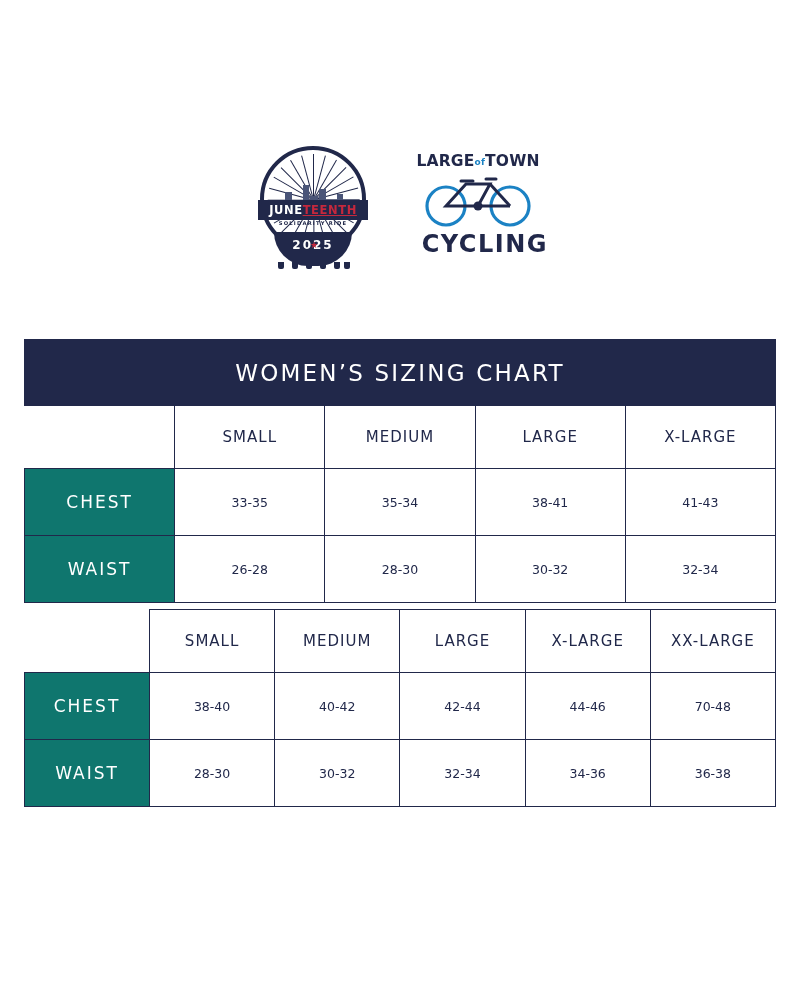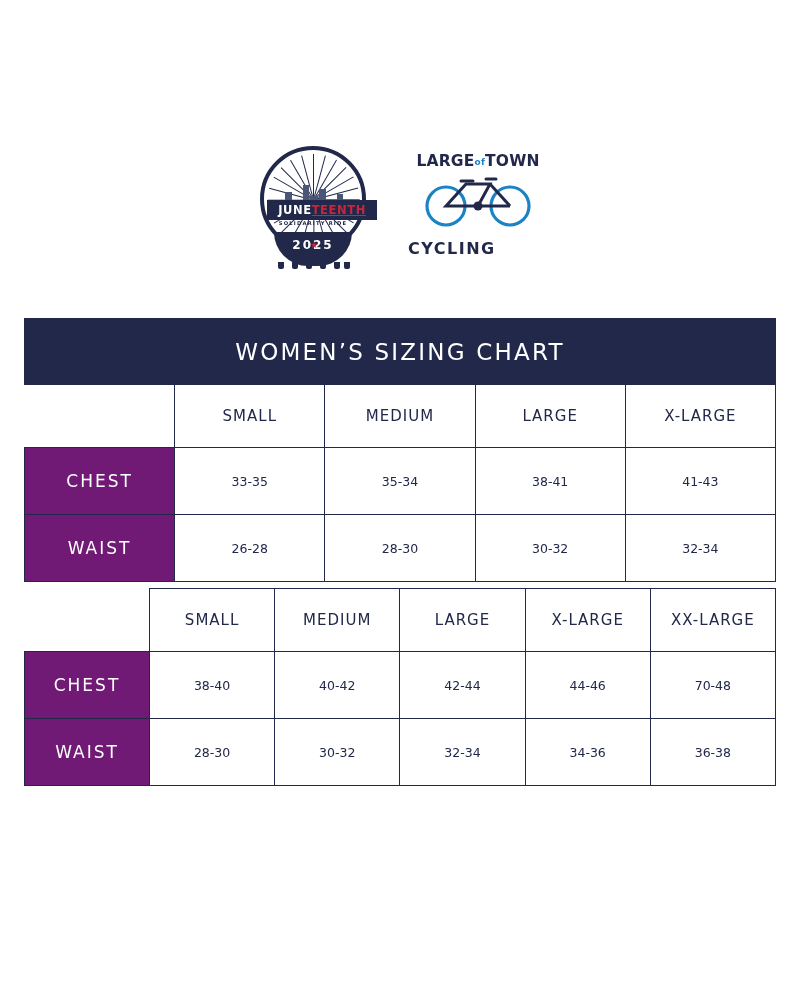--- a/index.html
+++ b/index.html
@@ -87,7 +87,6 @@
     font-weight: bold;
     letter-spacing: .6px;
     font-family: "DejaVu Sans", sans-serif;
-    margin-left: 9px;
   }
   .banner .june { color: #ffffff; }
   .banner .teen { color: #c5283d; text-decoration: underline; }

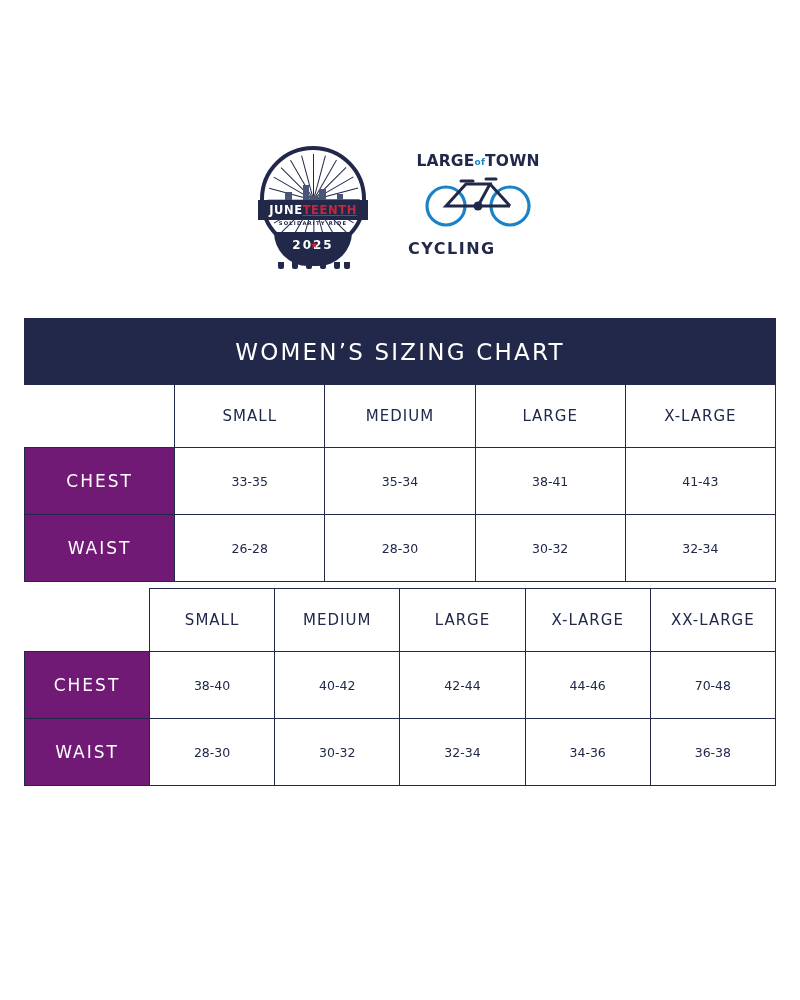--- a/index.html
+++ b/index.html
@@ -171,8 +171,8 @@
     bottom: 2px;
     left: 0;
     width: 140px;
-    text-align: left;
-    font-size: 16px;
+    text-align: right;
+    font-size: 24px;
     font-weight: bold;
     letter-spacing: 1.5px;
     color: #21284a;

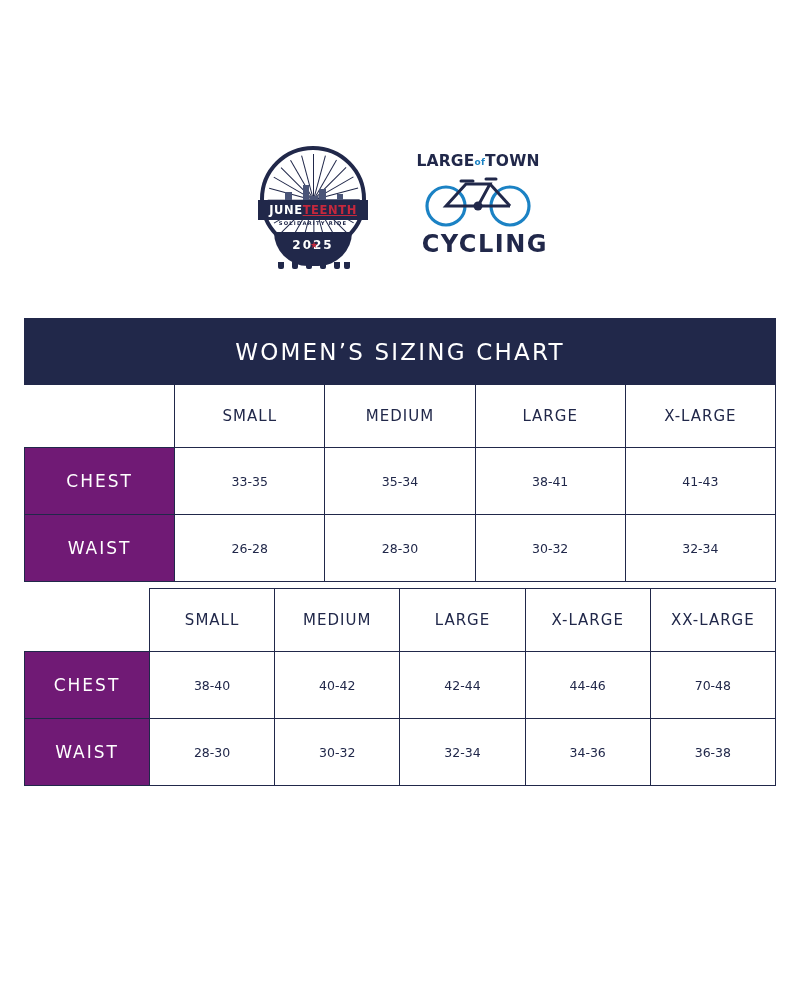--- a/index.html
+++ b/index.html
@@ -198,6 +198,7 @@
     border-collapse: collapse;
     width: 752px;
     table-layout: fixed;
+    margin-top: 21px;
   }
   table.size-table td,
   table.size-table th {

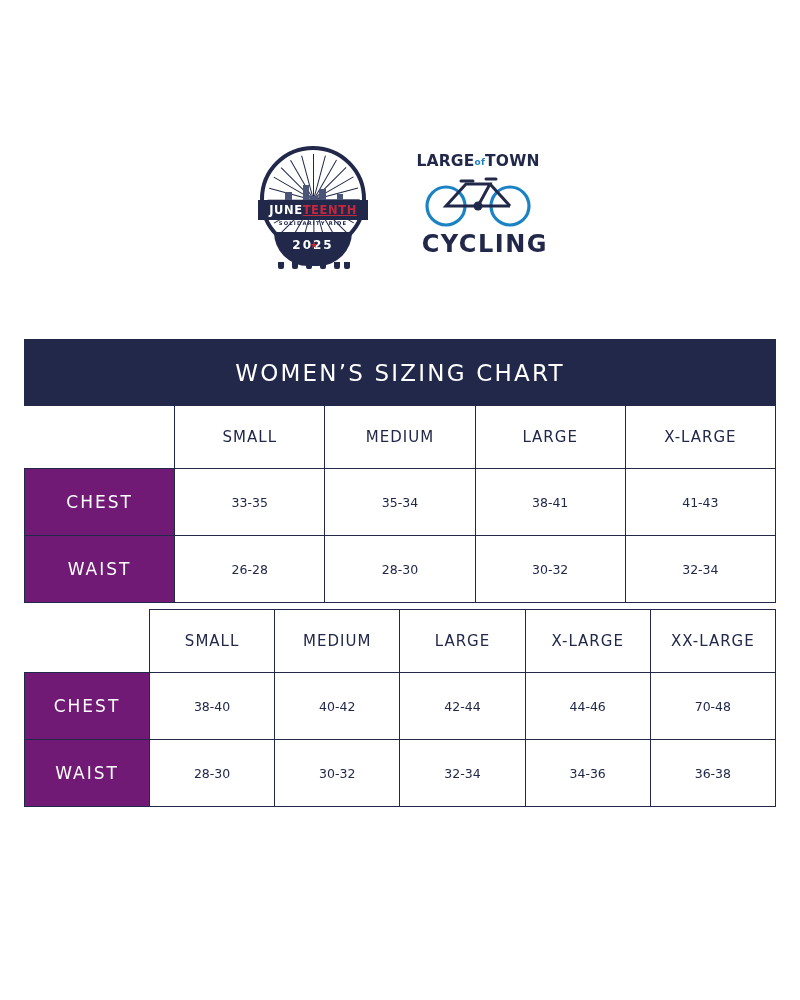--- a/index.html
+++ b/index.html
@@ -232,7 +232,7 @@
   }
   #women-block .corner-cell { border-right: 1px solid #21284a; }
   .row-label {
-    background: #701a75;
+    background: #0f766e;
     color: #ffffff;
     text-align: center;
     font-size: 17px;

